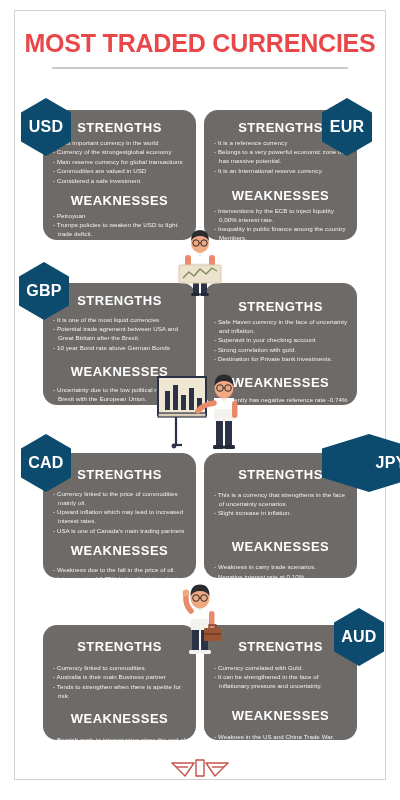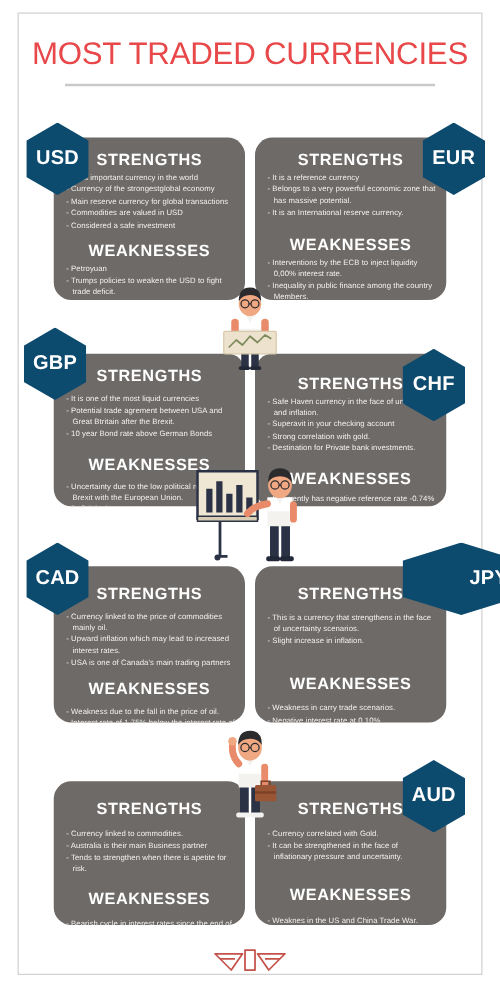--- a/index.html
+++ b/index.html
@@ -38,7 +38,7 @@
   }
   .title {
     font-size: 25px;
-    font-weight: normal;
+    font-weight: bold;
     color: #e8484a;
     letter-spacing: -0.2px;
     line-height: 1.1;

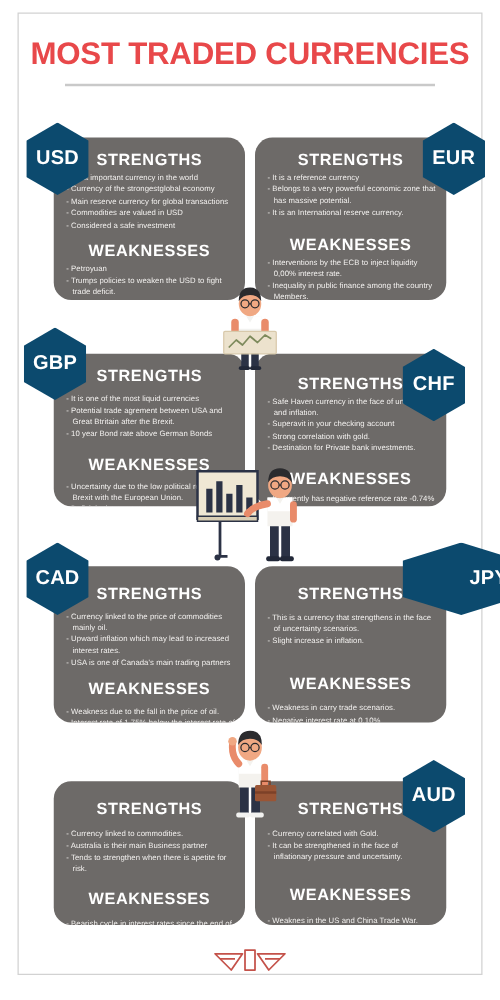--- a/index.html
+++ b/index.html
@@ -170,7 +170,7 @@
   <div class="badge" style="left:21px; top:98px;">
     <span>USD</span>
   </div>
-  <div class="badge" style="left:338px; top:98px;">
+  <div class="badge" style="left:322px; top:98px;">
     <span>EUR</span>
   </div>
 

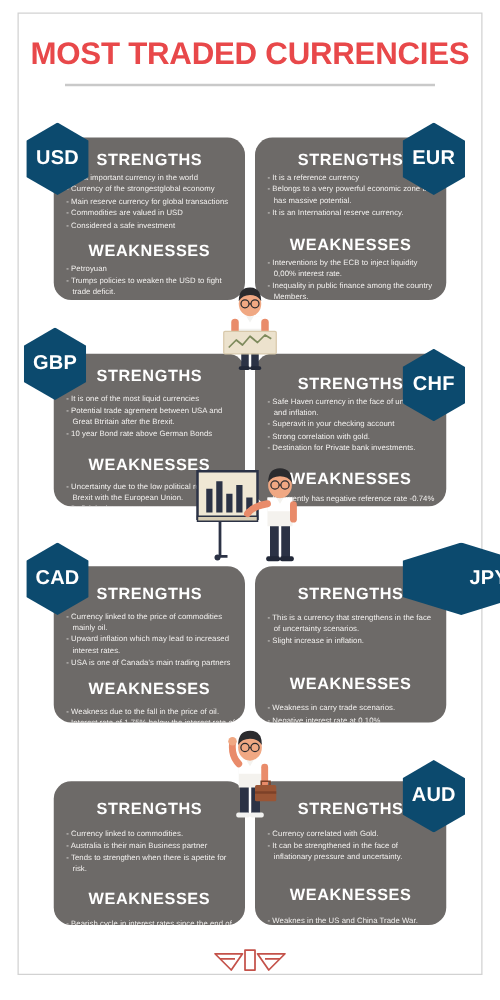--- a/index.html
+++ b/index.html
@@ -207,9 +207,6 @@
 
   <div class="badge" style="left:19px; top:262px;">
     <span>GBP</span>
-  </div>
-  <div class="badge" style="left:322px; top:279px;">
-    <span>CHF</span>
   </div>
 
   <div class="card" style="left:43px; top:453px; width:153px; height:125px;">

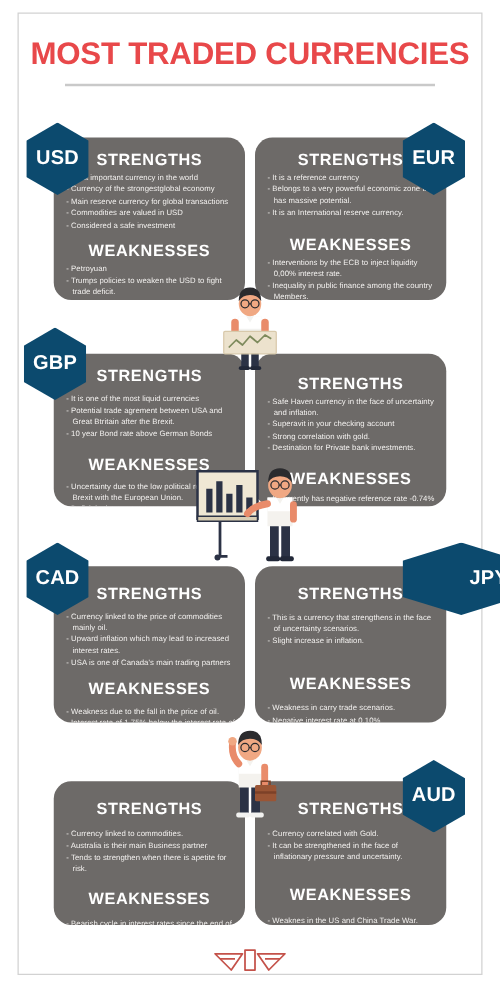--- a/index.html
+++ b/index.html
@@ -273,7 +273,7 @@
     </ul>
   </div>
 
-  <div class="badge" style="left:322px; top:608px;text-align:center;">
+  <div class="badge" style="left:334px; top:608px;text-align:center;">
     <span>AUD</span>
   </div>
 

